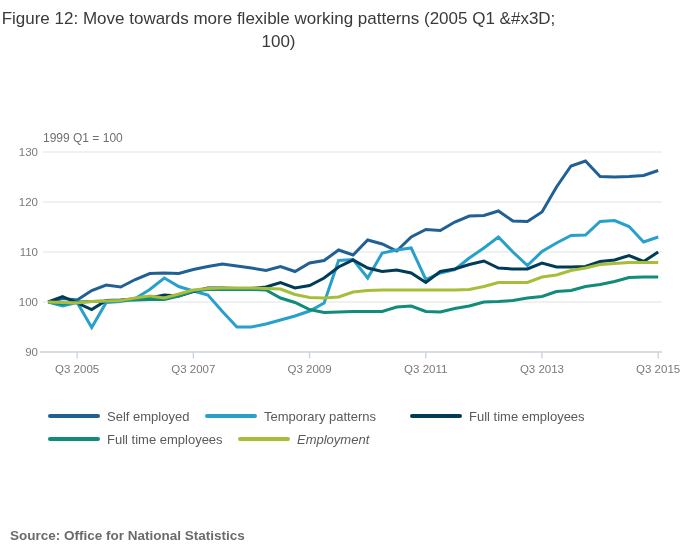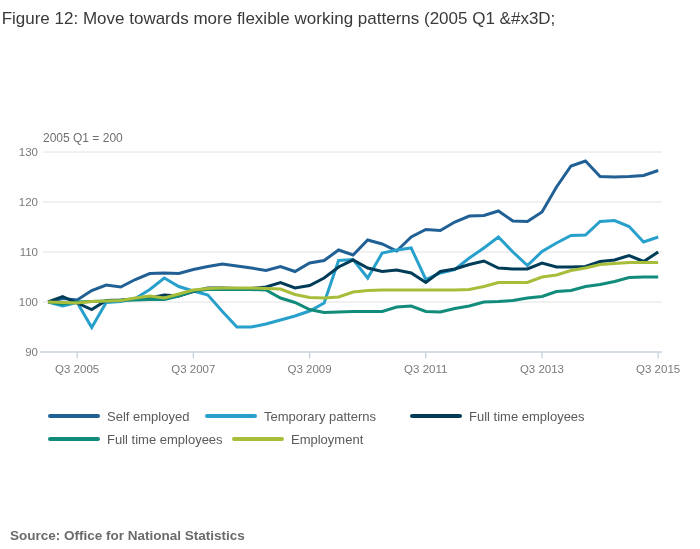--- a/index.html
+++ b/index.html
@@ -63,6 +63,7 @@
 
   <div class="title">
     <div>Figure 12: Move towards more flexible working patterns (2005 Q1 &amp;#x3D;</div>
+    <div>100)</div>
   </div>
 
   <div class="subtitle">2005 Q1 = 200</div>

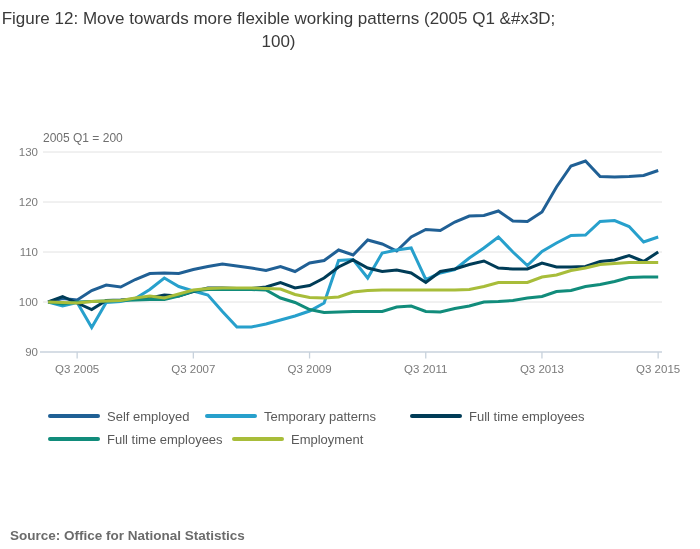--- a/index.html
+++ b/index.html
@@ -66,7 +66,7 @@
     <div>100)</div>
   </div>
 
-  <div class="subtitle">2005 Q1 = 200</div>
+  <div class="subtitle">1999 Q1 = 100</div>
 
   <div class="legend">
       <span class="legend-item" style="left: 48px; top: 408px;">

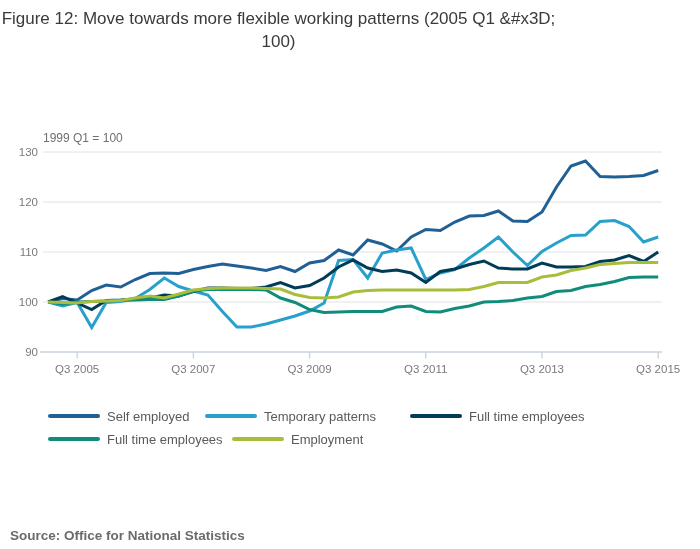--- a/index.html
+++ b/index.html
@@ -85,7 +85,7 @@
         <span class="swatch" style="background: rgb(17, 140, 123);"></span>
         <span class="legend-label">Full time employees</span>
       </span>
-      <span class="legend-item" style="left: 232px; top: 431px;">
+      <span class="legend-item" style="left: 238px; top: 431px; font-style: italic;">
         <span class="swatch" style="background: rgb(168, 189, 58);"></span>
         <span class="legend-label">Employment</span>
       </span>

